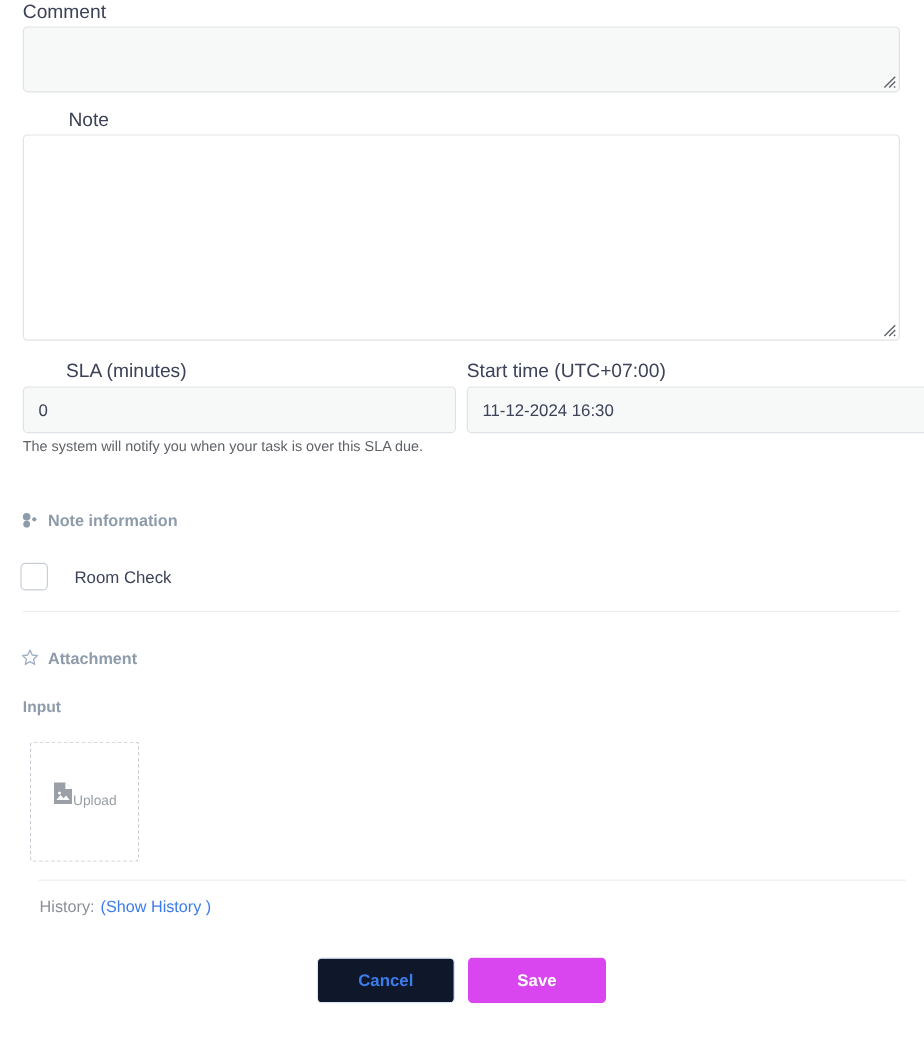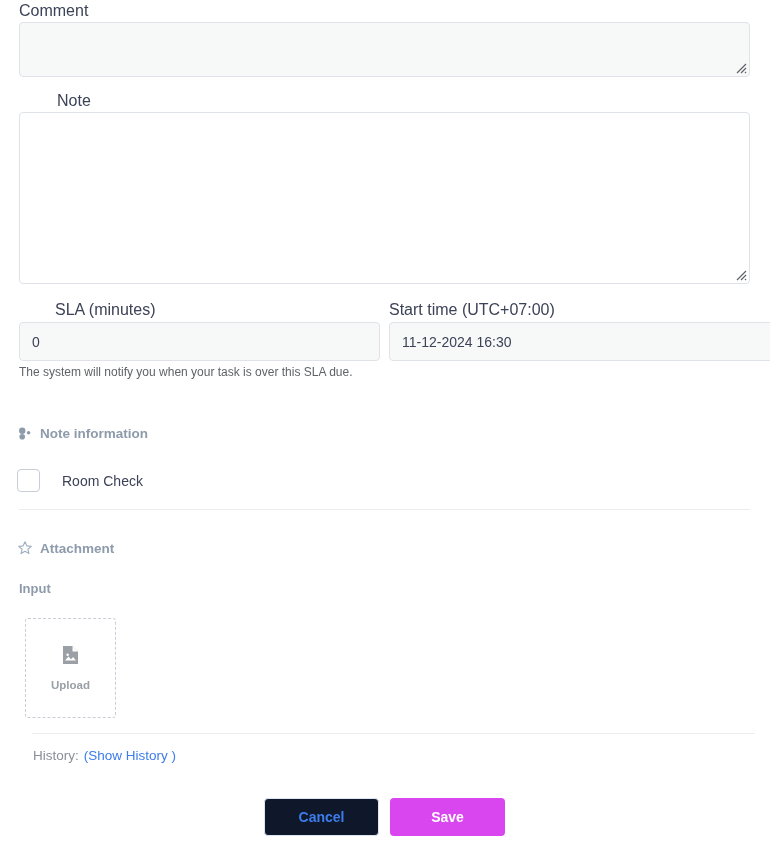--- a/index.html
+++ b/index.html
@@ -115,10 +115,9 @@
     border-radius: 3px;
     background: #ffffff;
     display: flex;
-    flex-direction: column;
+    flex-direction: row;
     align-items: center;
     justify-content: center;
-    font-weight: bold;
   }
   .upload-icon { margin-bottom: 10px; }
   .upload-text {

